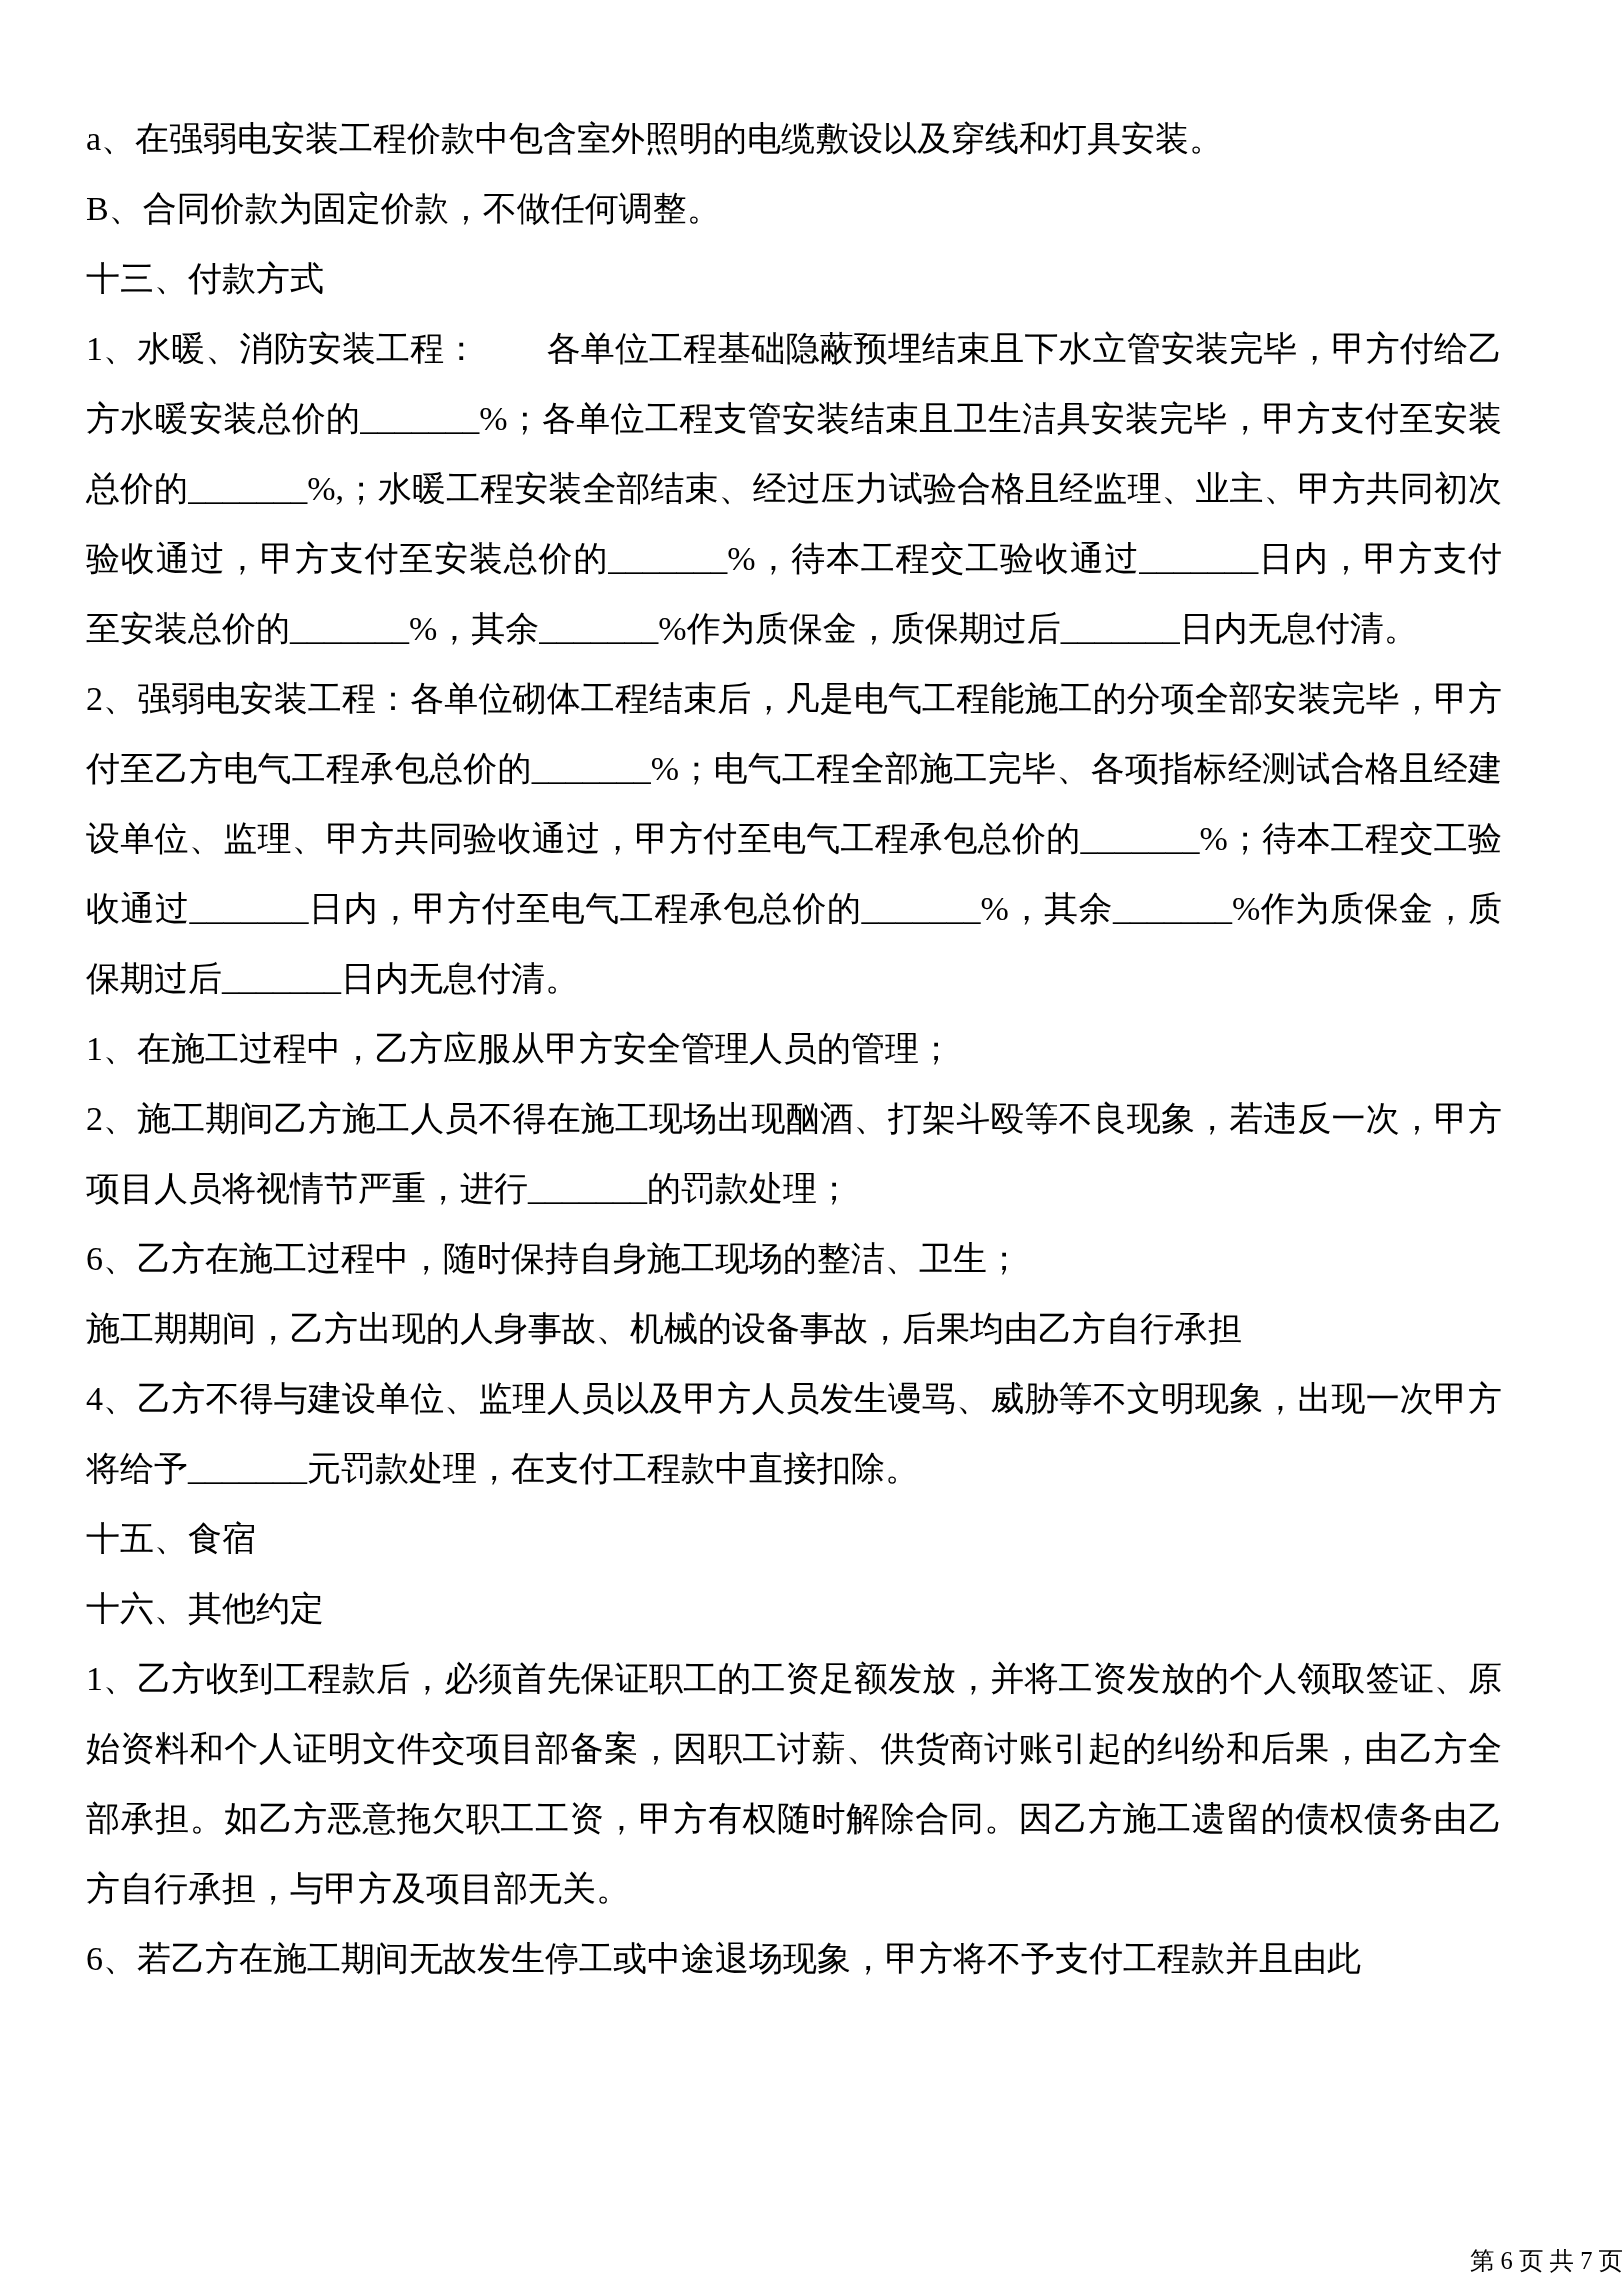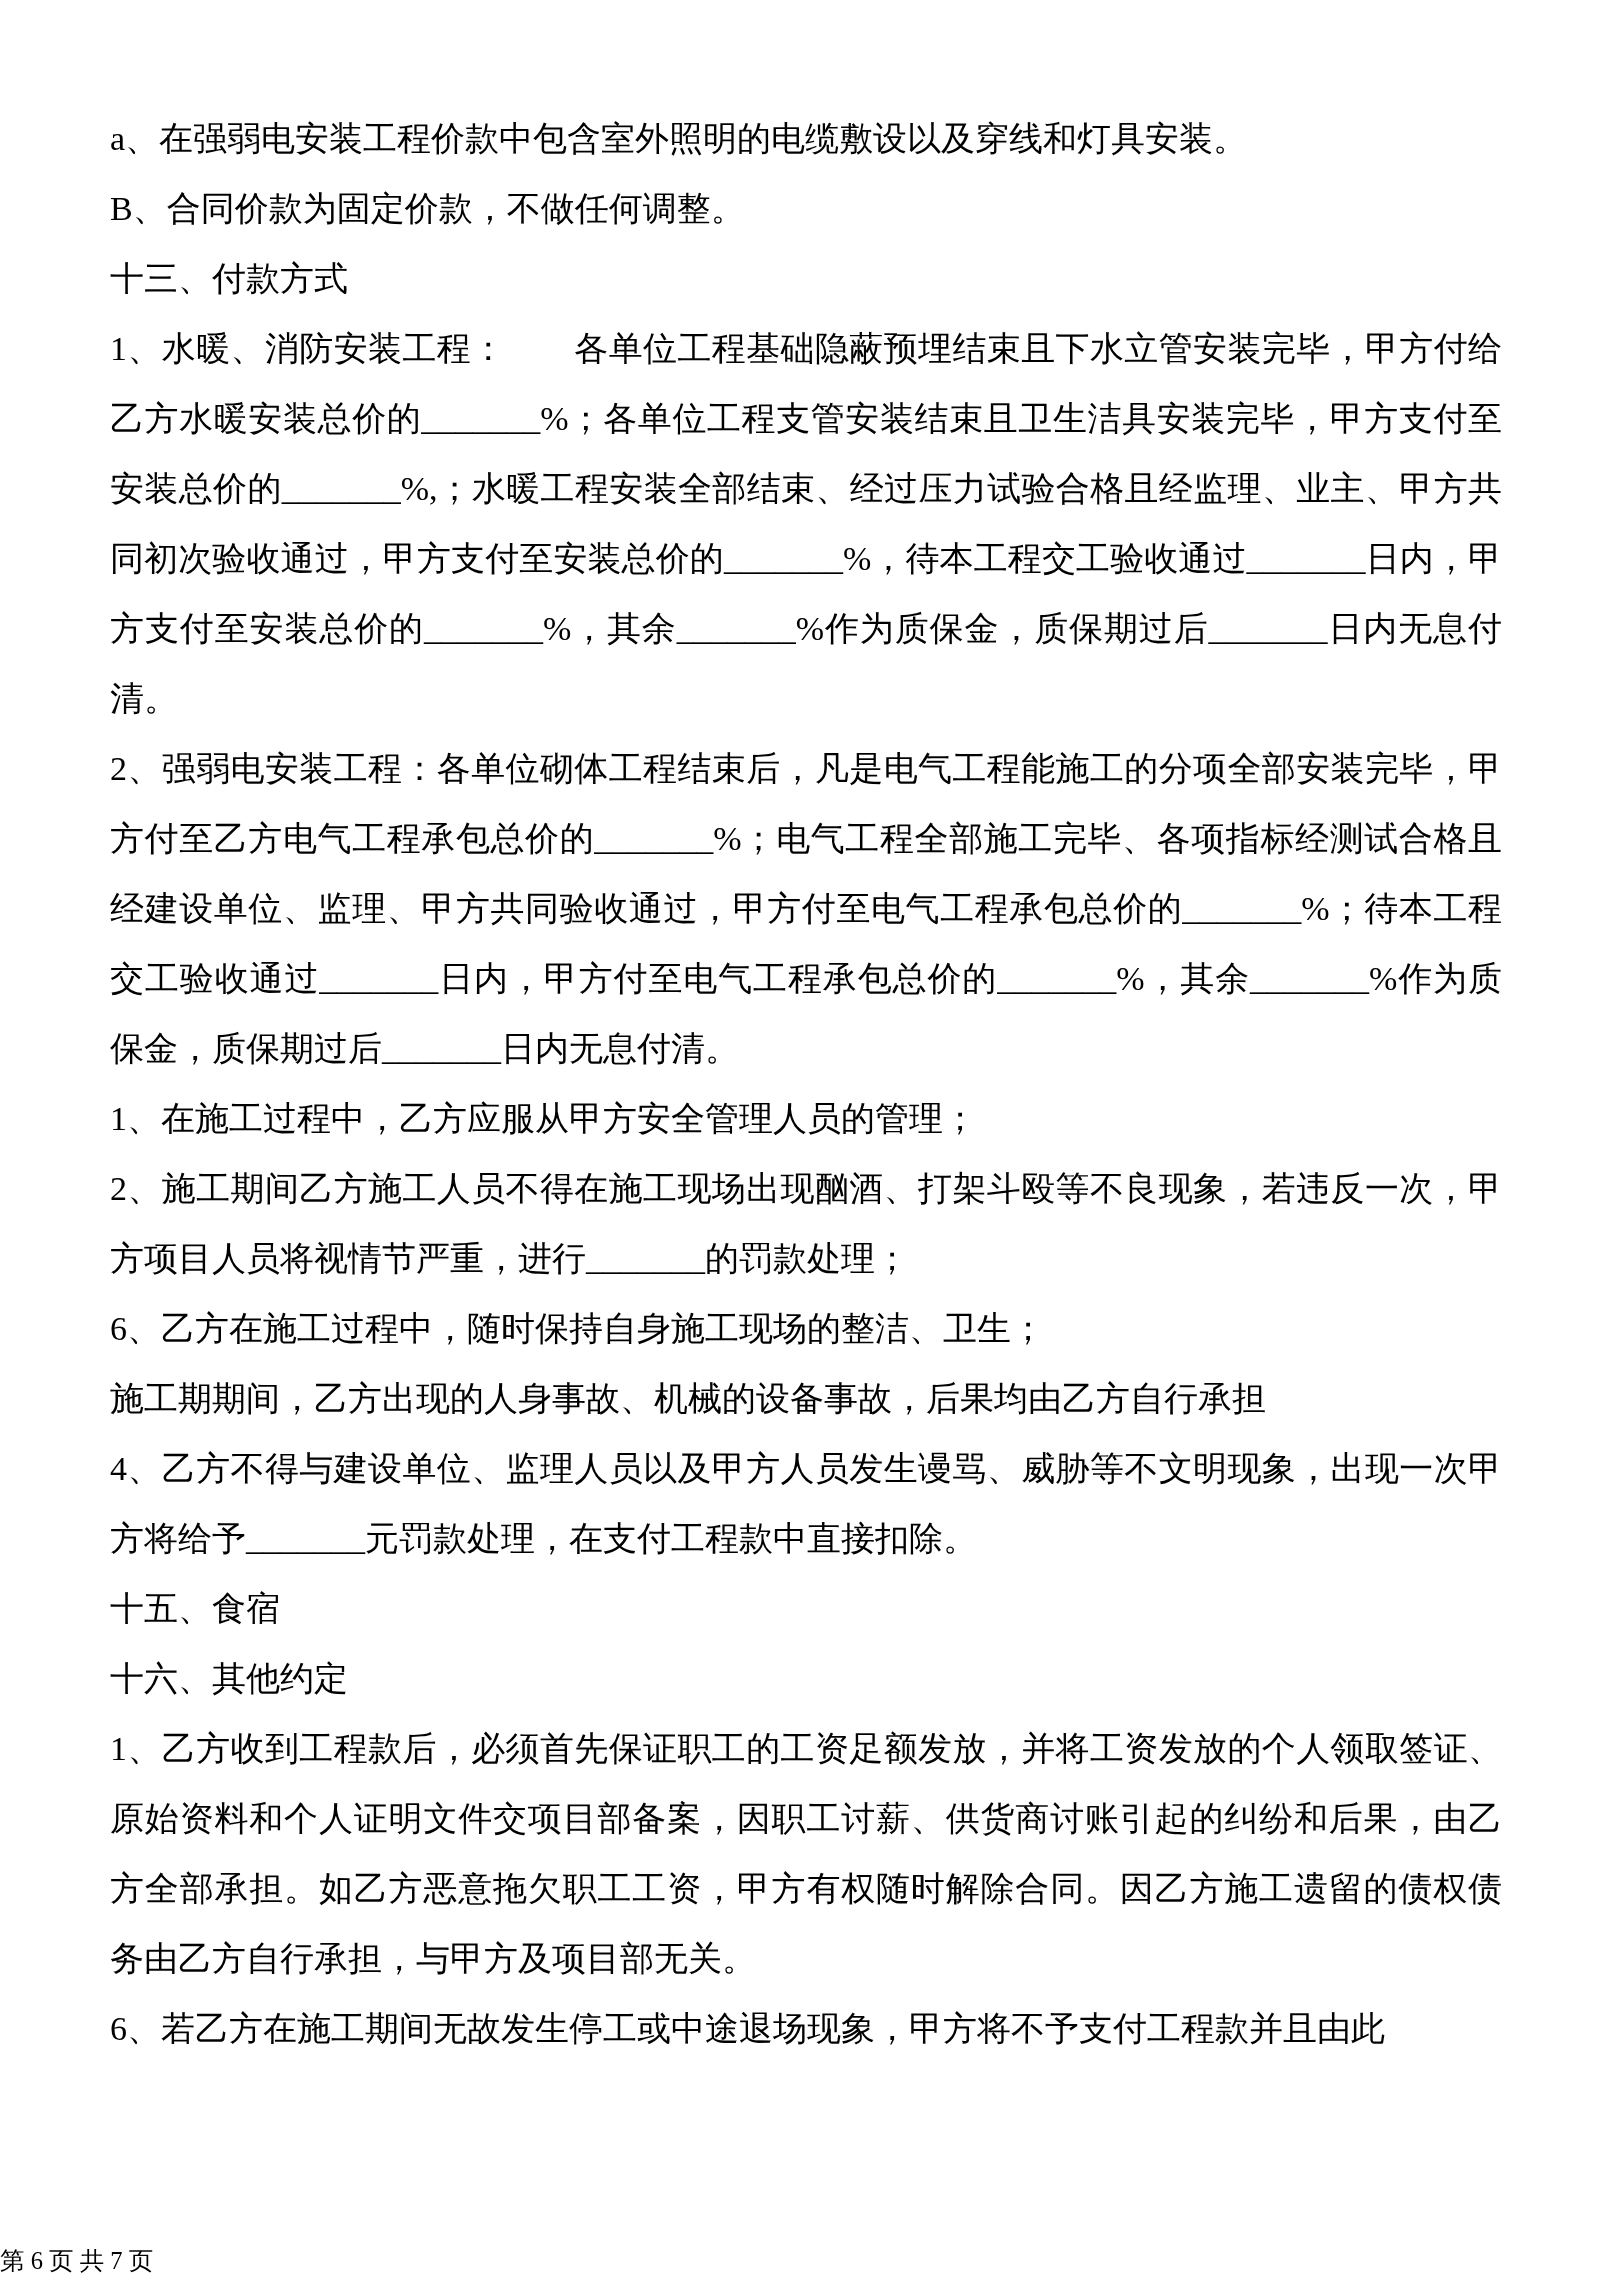--- a/index.html
+++ b/index.html
@@ -19,7 +19,7 @@
     overflow: hidden;
   }
   .content {
-    padding: 104px 121px 0 110px;
+    padding: 104px 121px 0 86px;
   }
   .para {
     margin: 0;

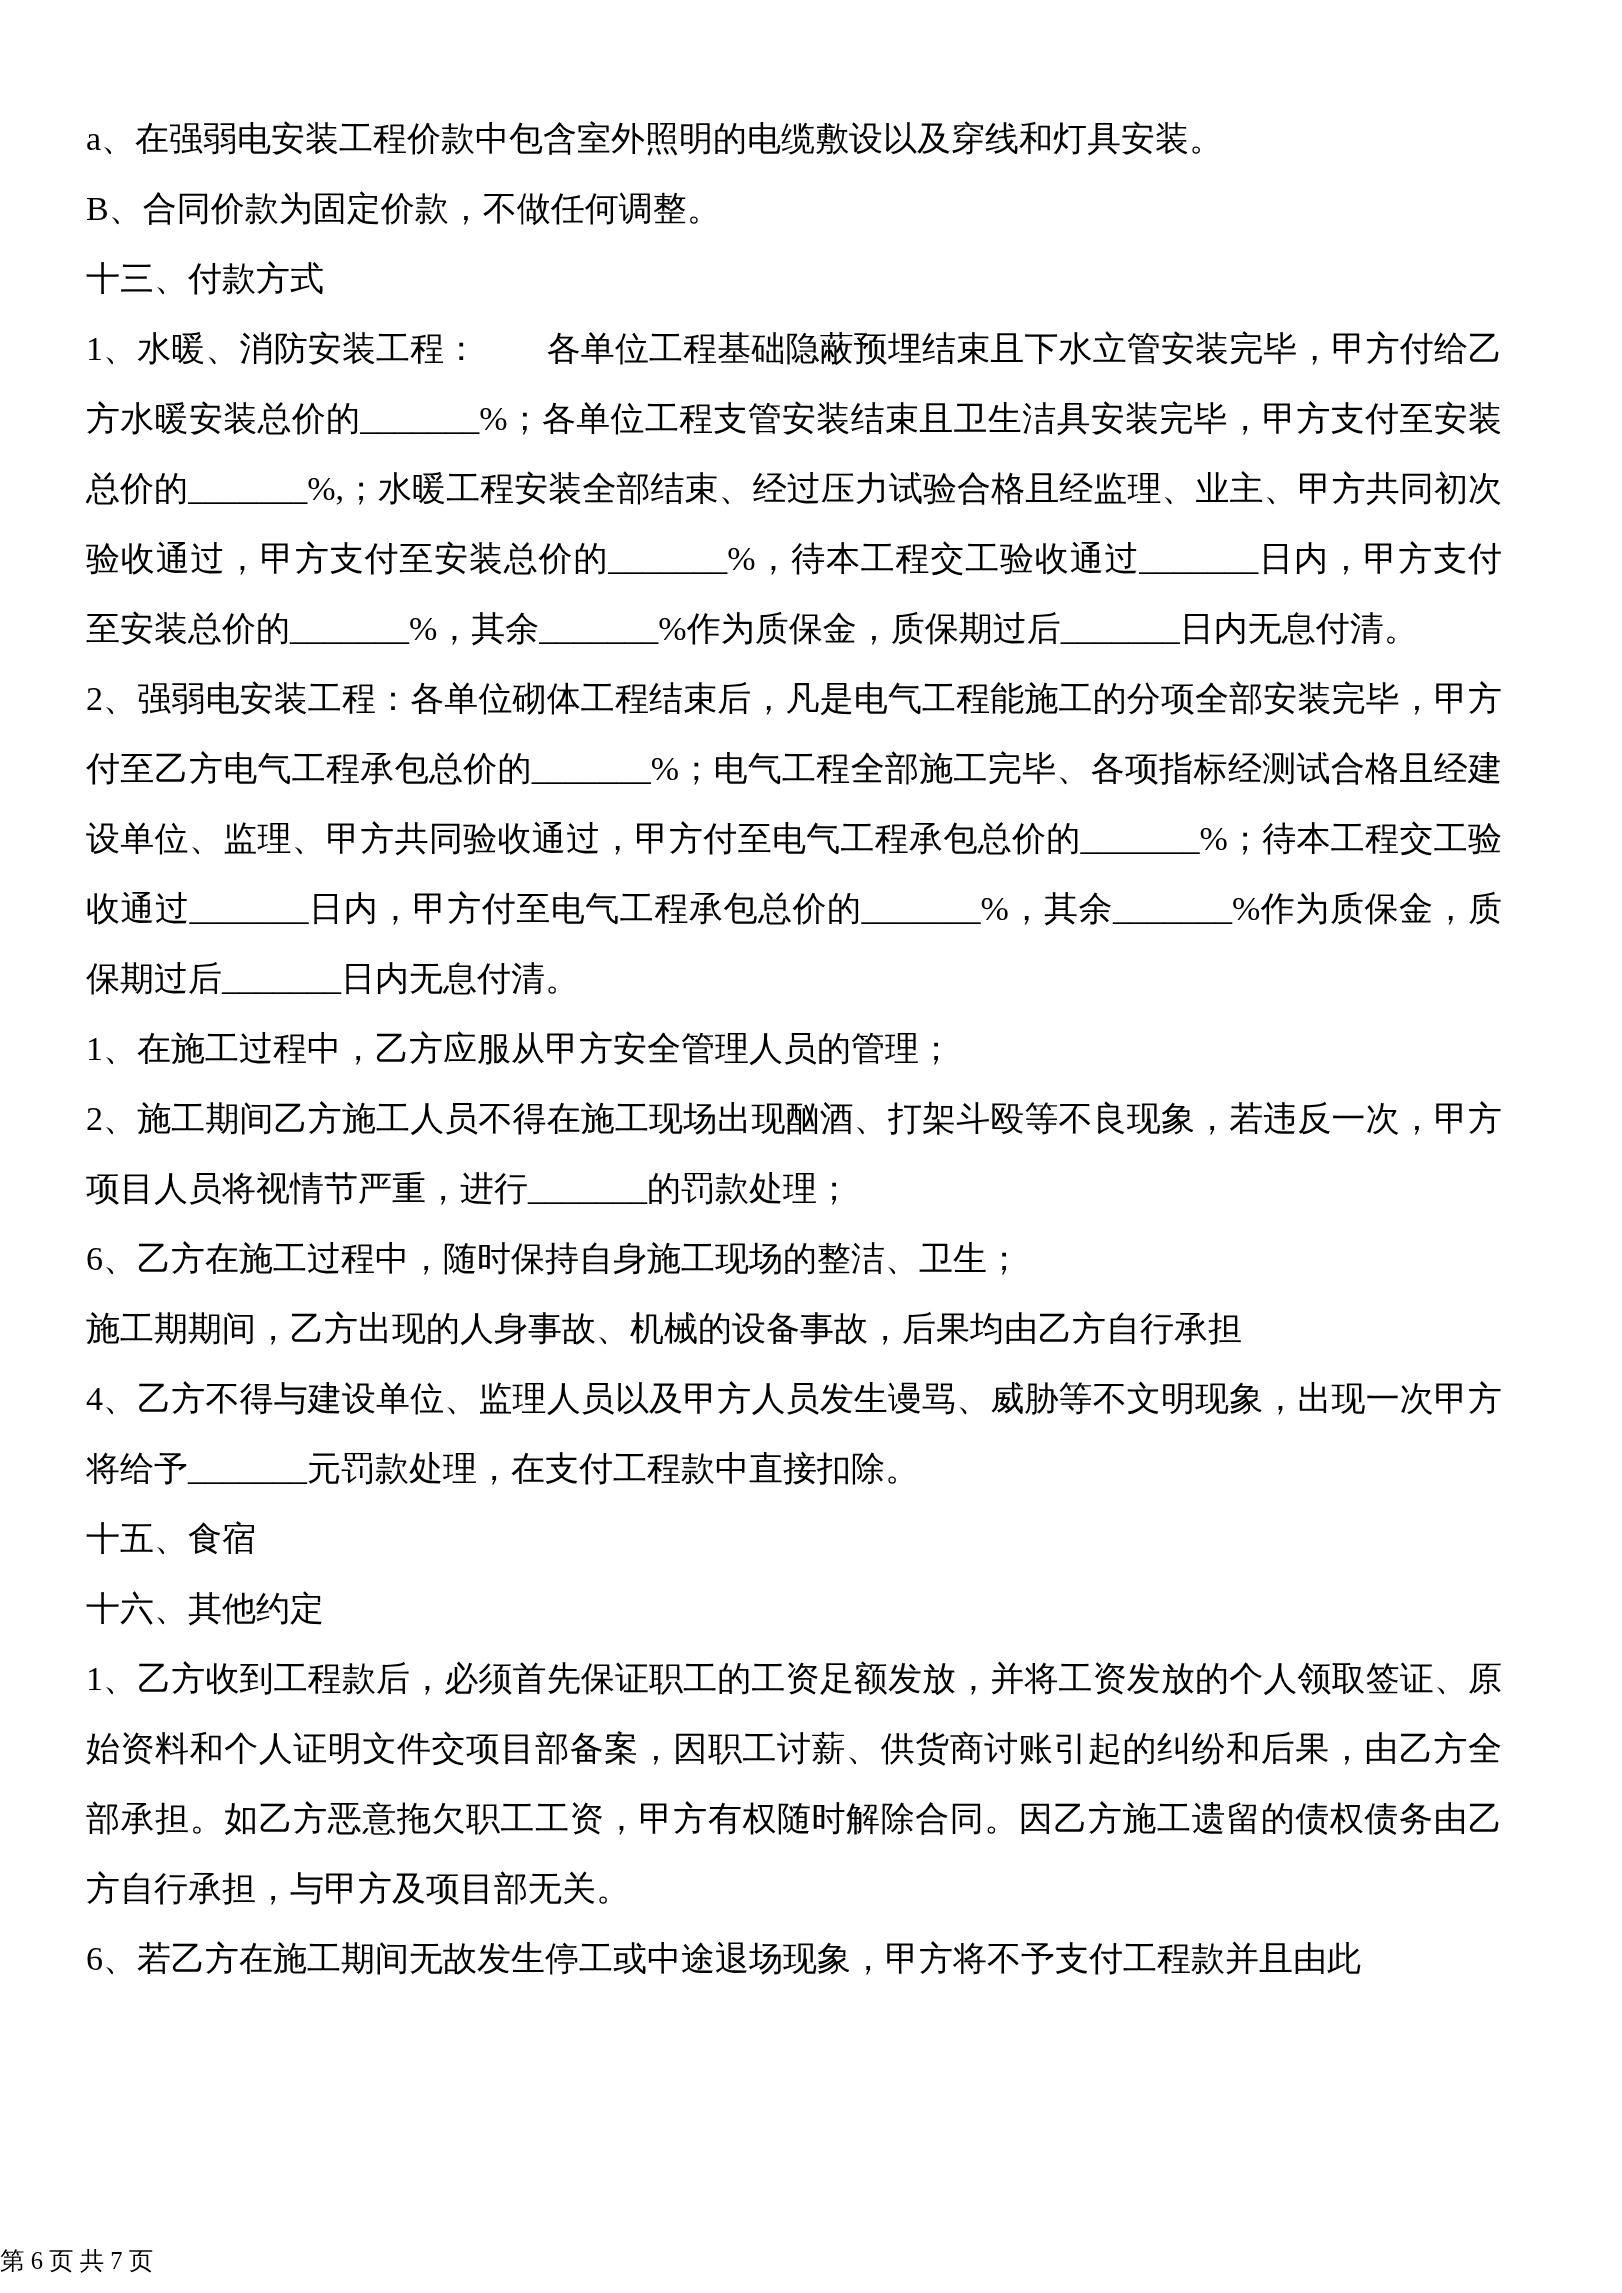--- a/index.html
+++ b/index.html
@@ -34,7 +34,7 @@
     left: 0;
     right: 0;
     bottom: 18px;
-    text-align: left;
+    text-align: right;
     font-size: 24.5px;
     line-height: 31px;
     color: #000000;

